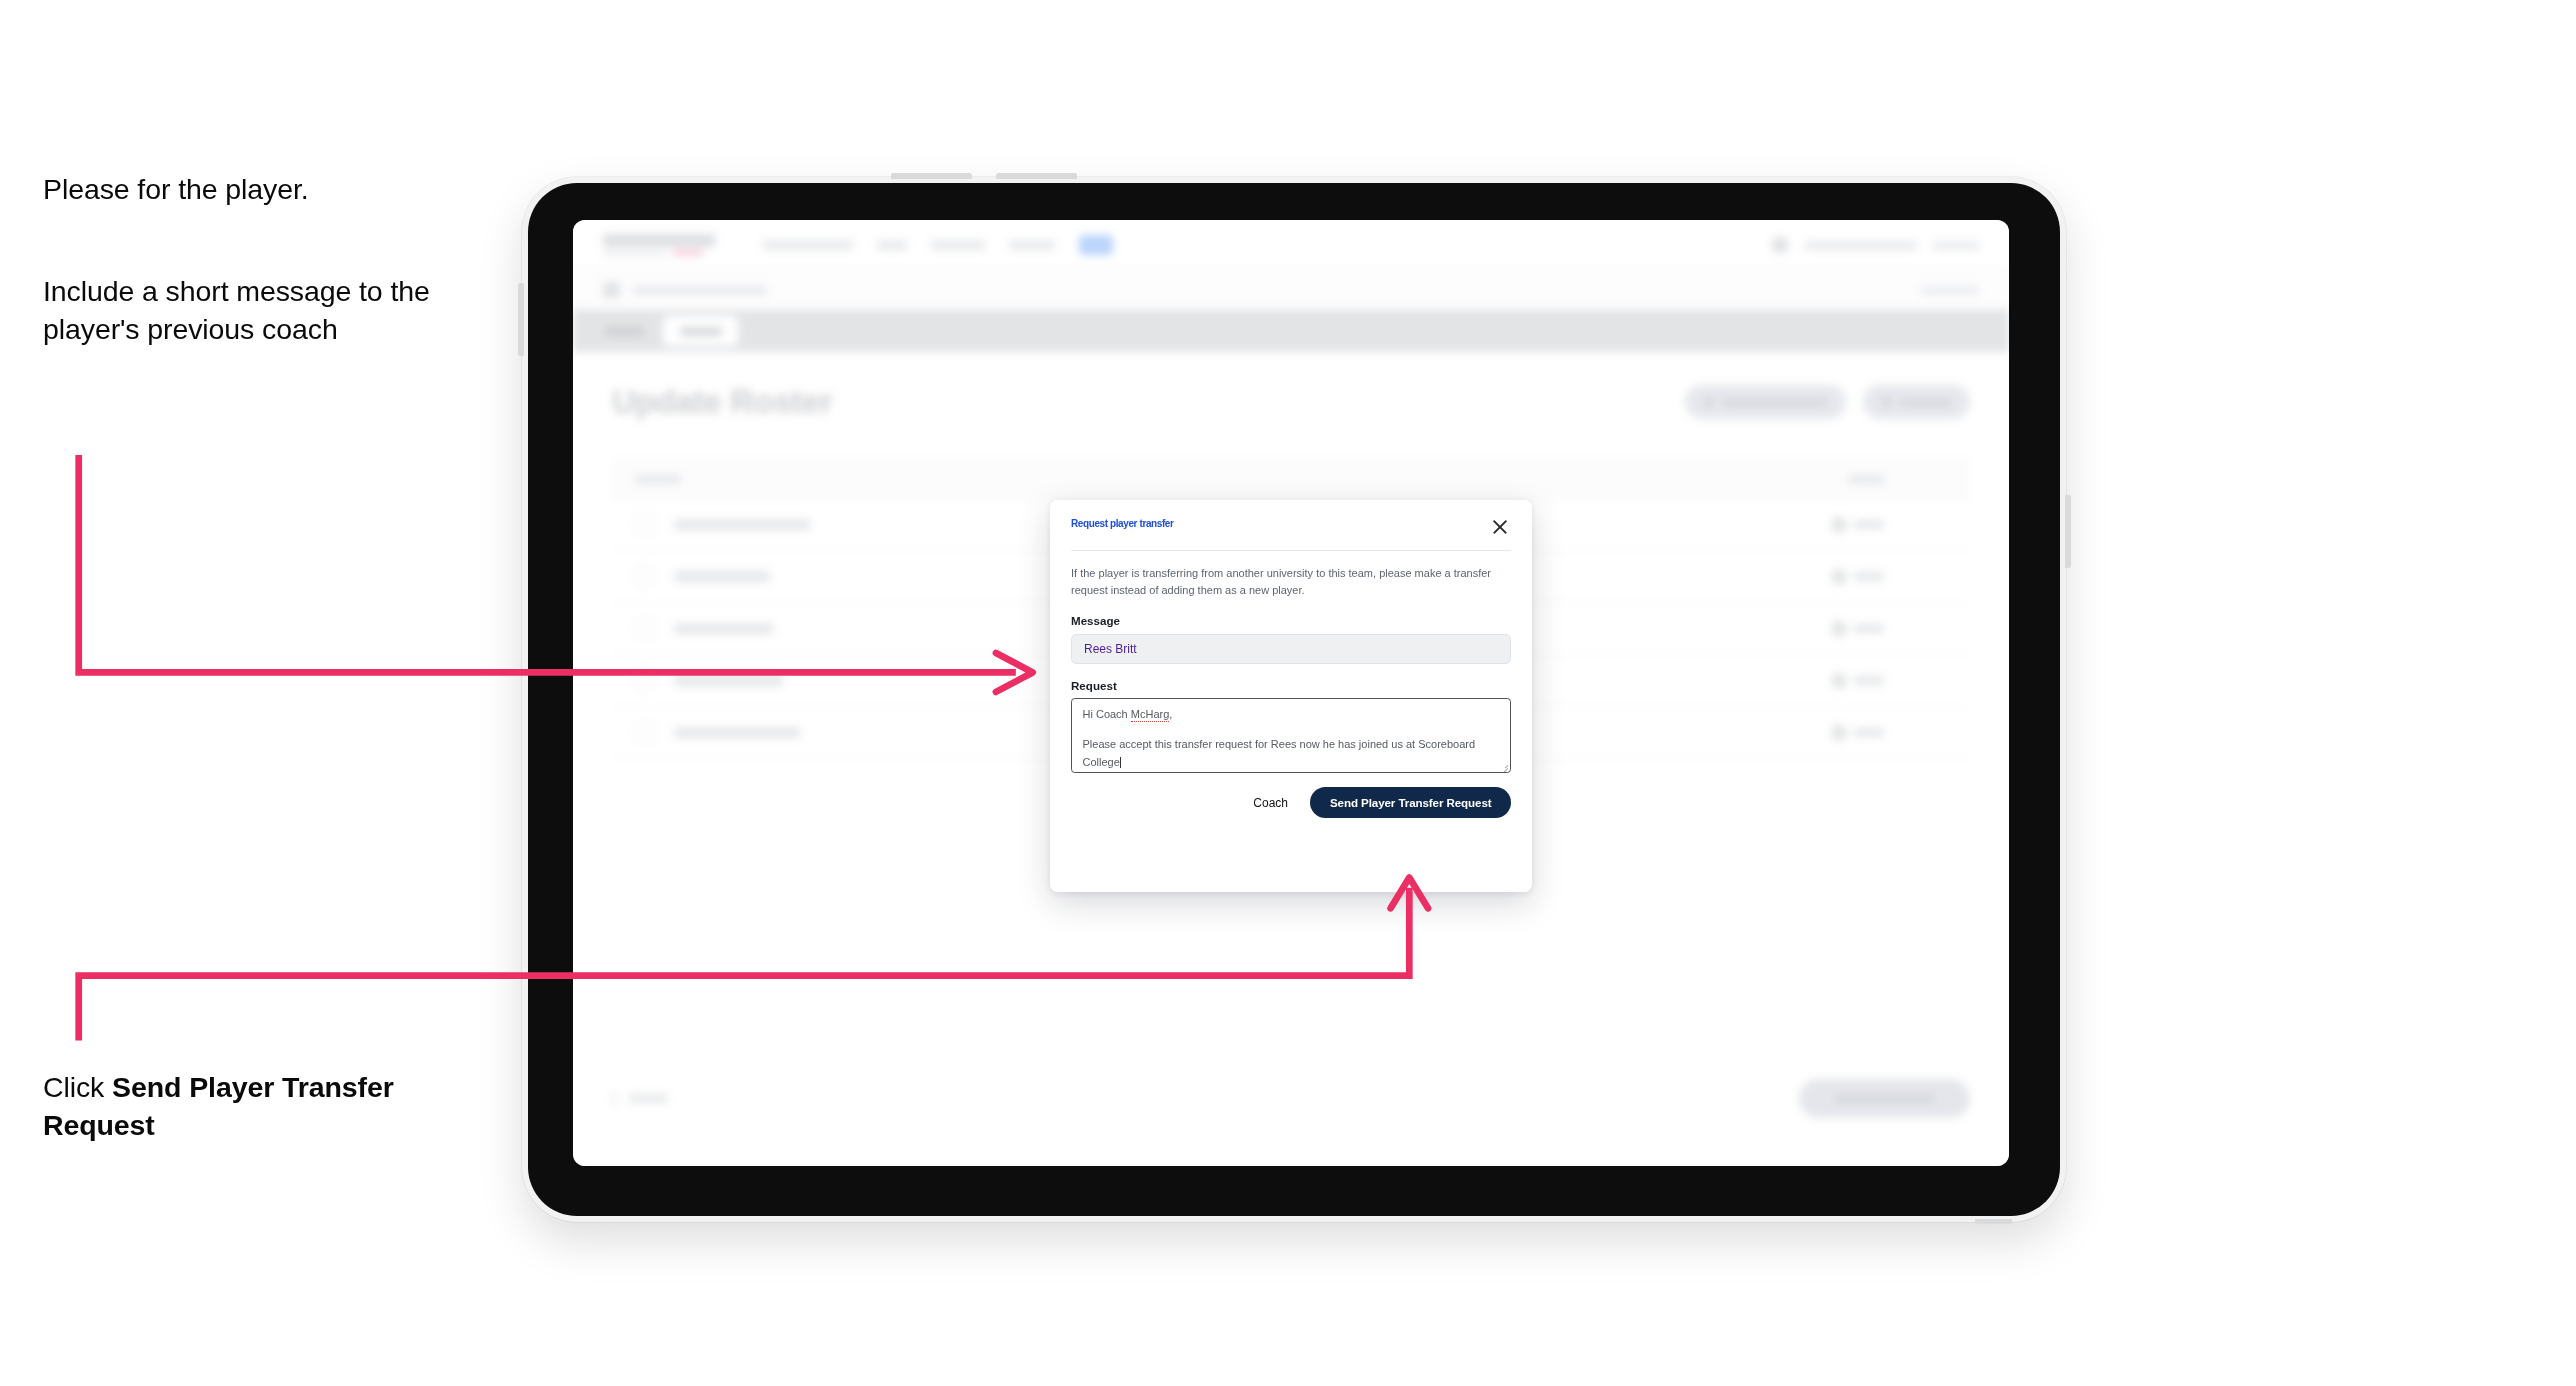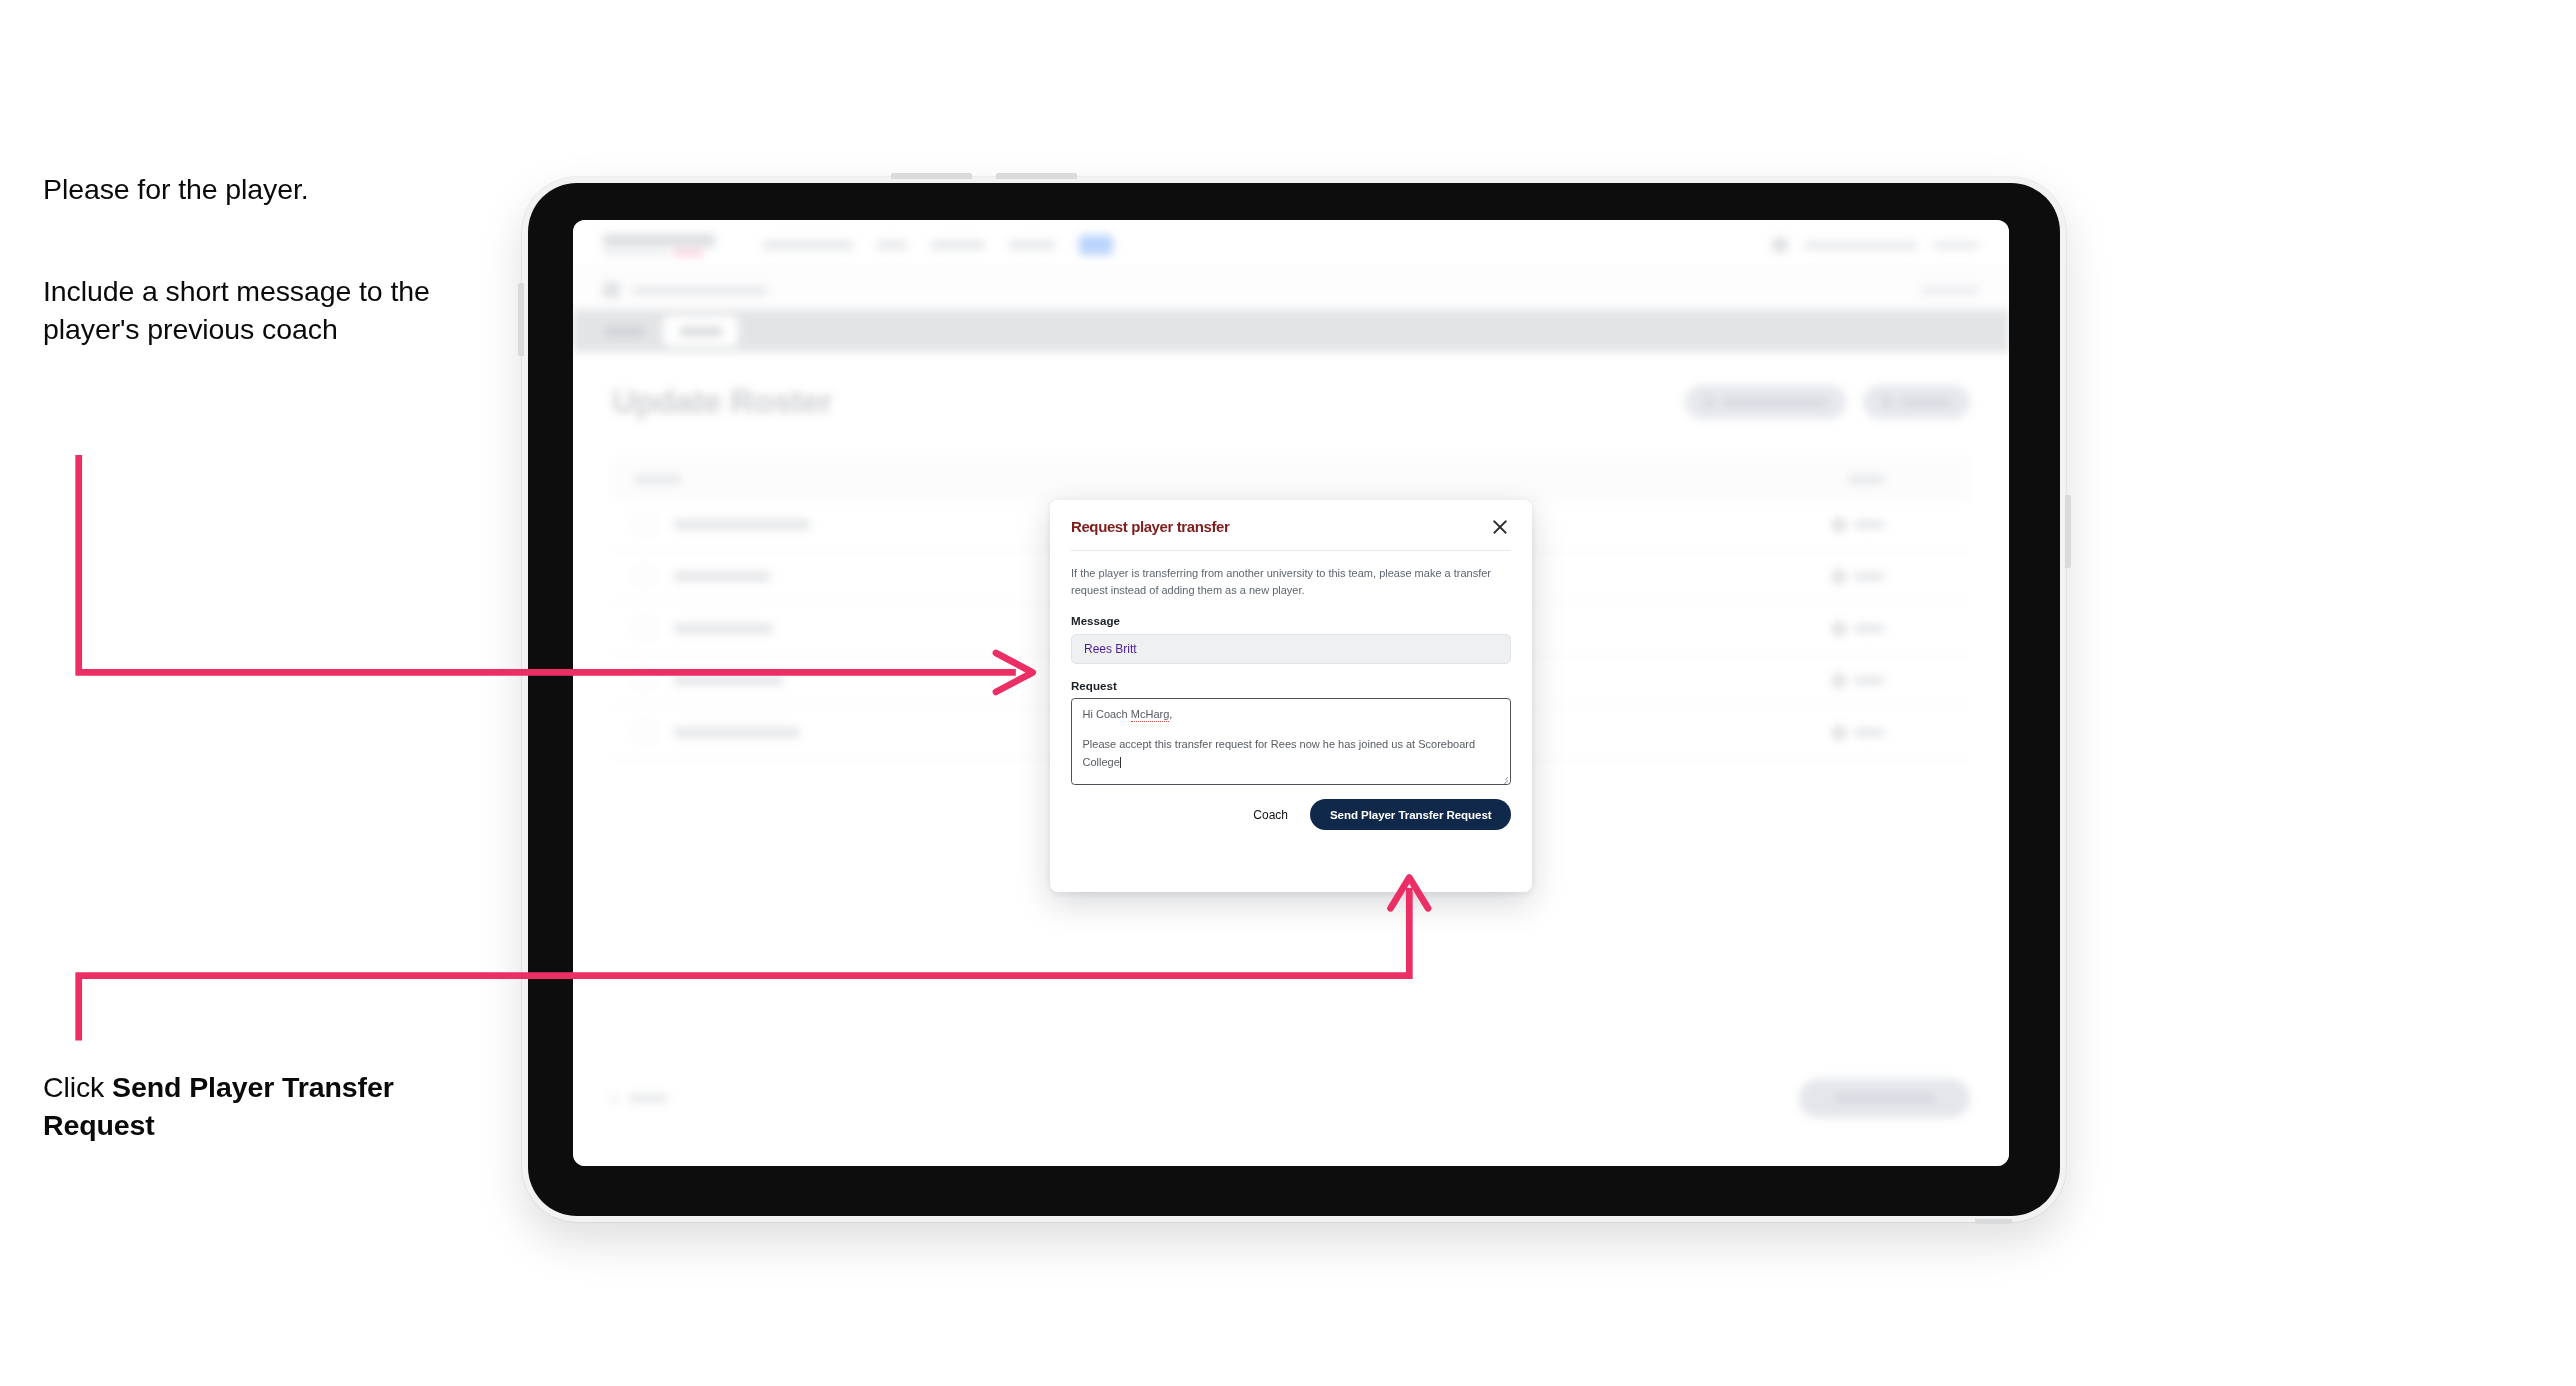--- a/index.html
+++ b/index.html
@@ -150,7 +150,7 @@
     font-family: "Liberation Sans", sans-serif;
   }
   #modal-head { display: flex; align-items: flex-start; justify-content: space-between; padding-bottom: 12px; border-bottom: 0.7px solid #e8e8e8; }
-  #modal-title { font-size: 15px; font-weight: 700; color: #7f1d1d; letter-spacing: -0.4px; }
+  #modal-title { font-size: 10px; font-weight: 700; color: #1d4ed8; letter-spacing: -0.4px; }
   #modal-close { width: 22.5px; height: 22.5px; position: relative; cursor: pointer; margin-top: -2.2px; }
   #modal-close::before, #modal-close::after {
     content: ""; position: absolute; left: 2.2px; top: 10.5px; width: 18px; height: 1.8px; background: #2b2b2b; border-radius: 0.7px;

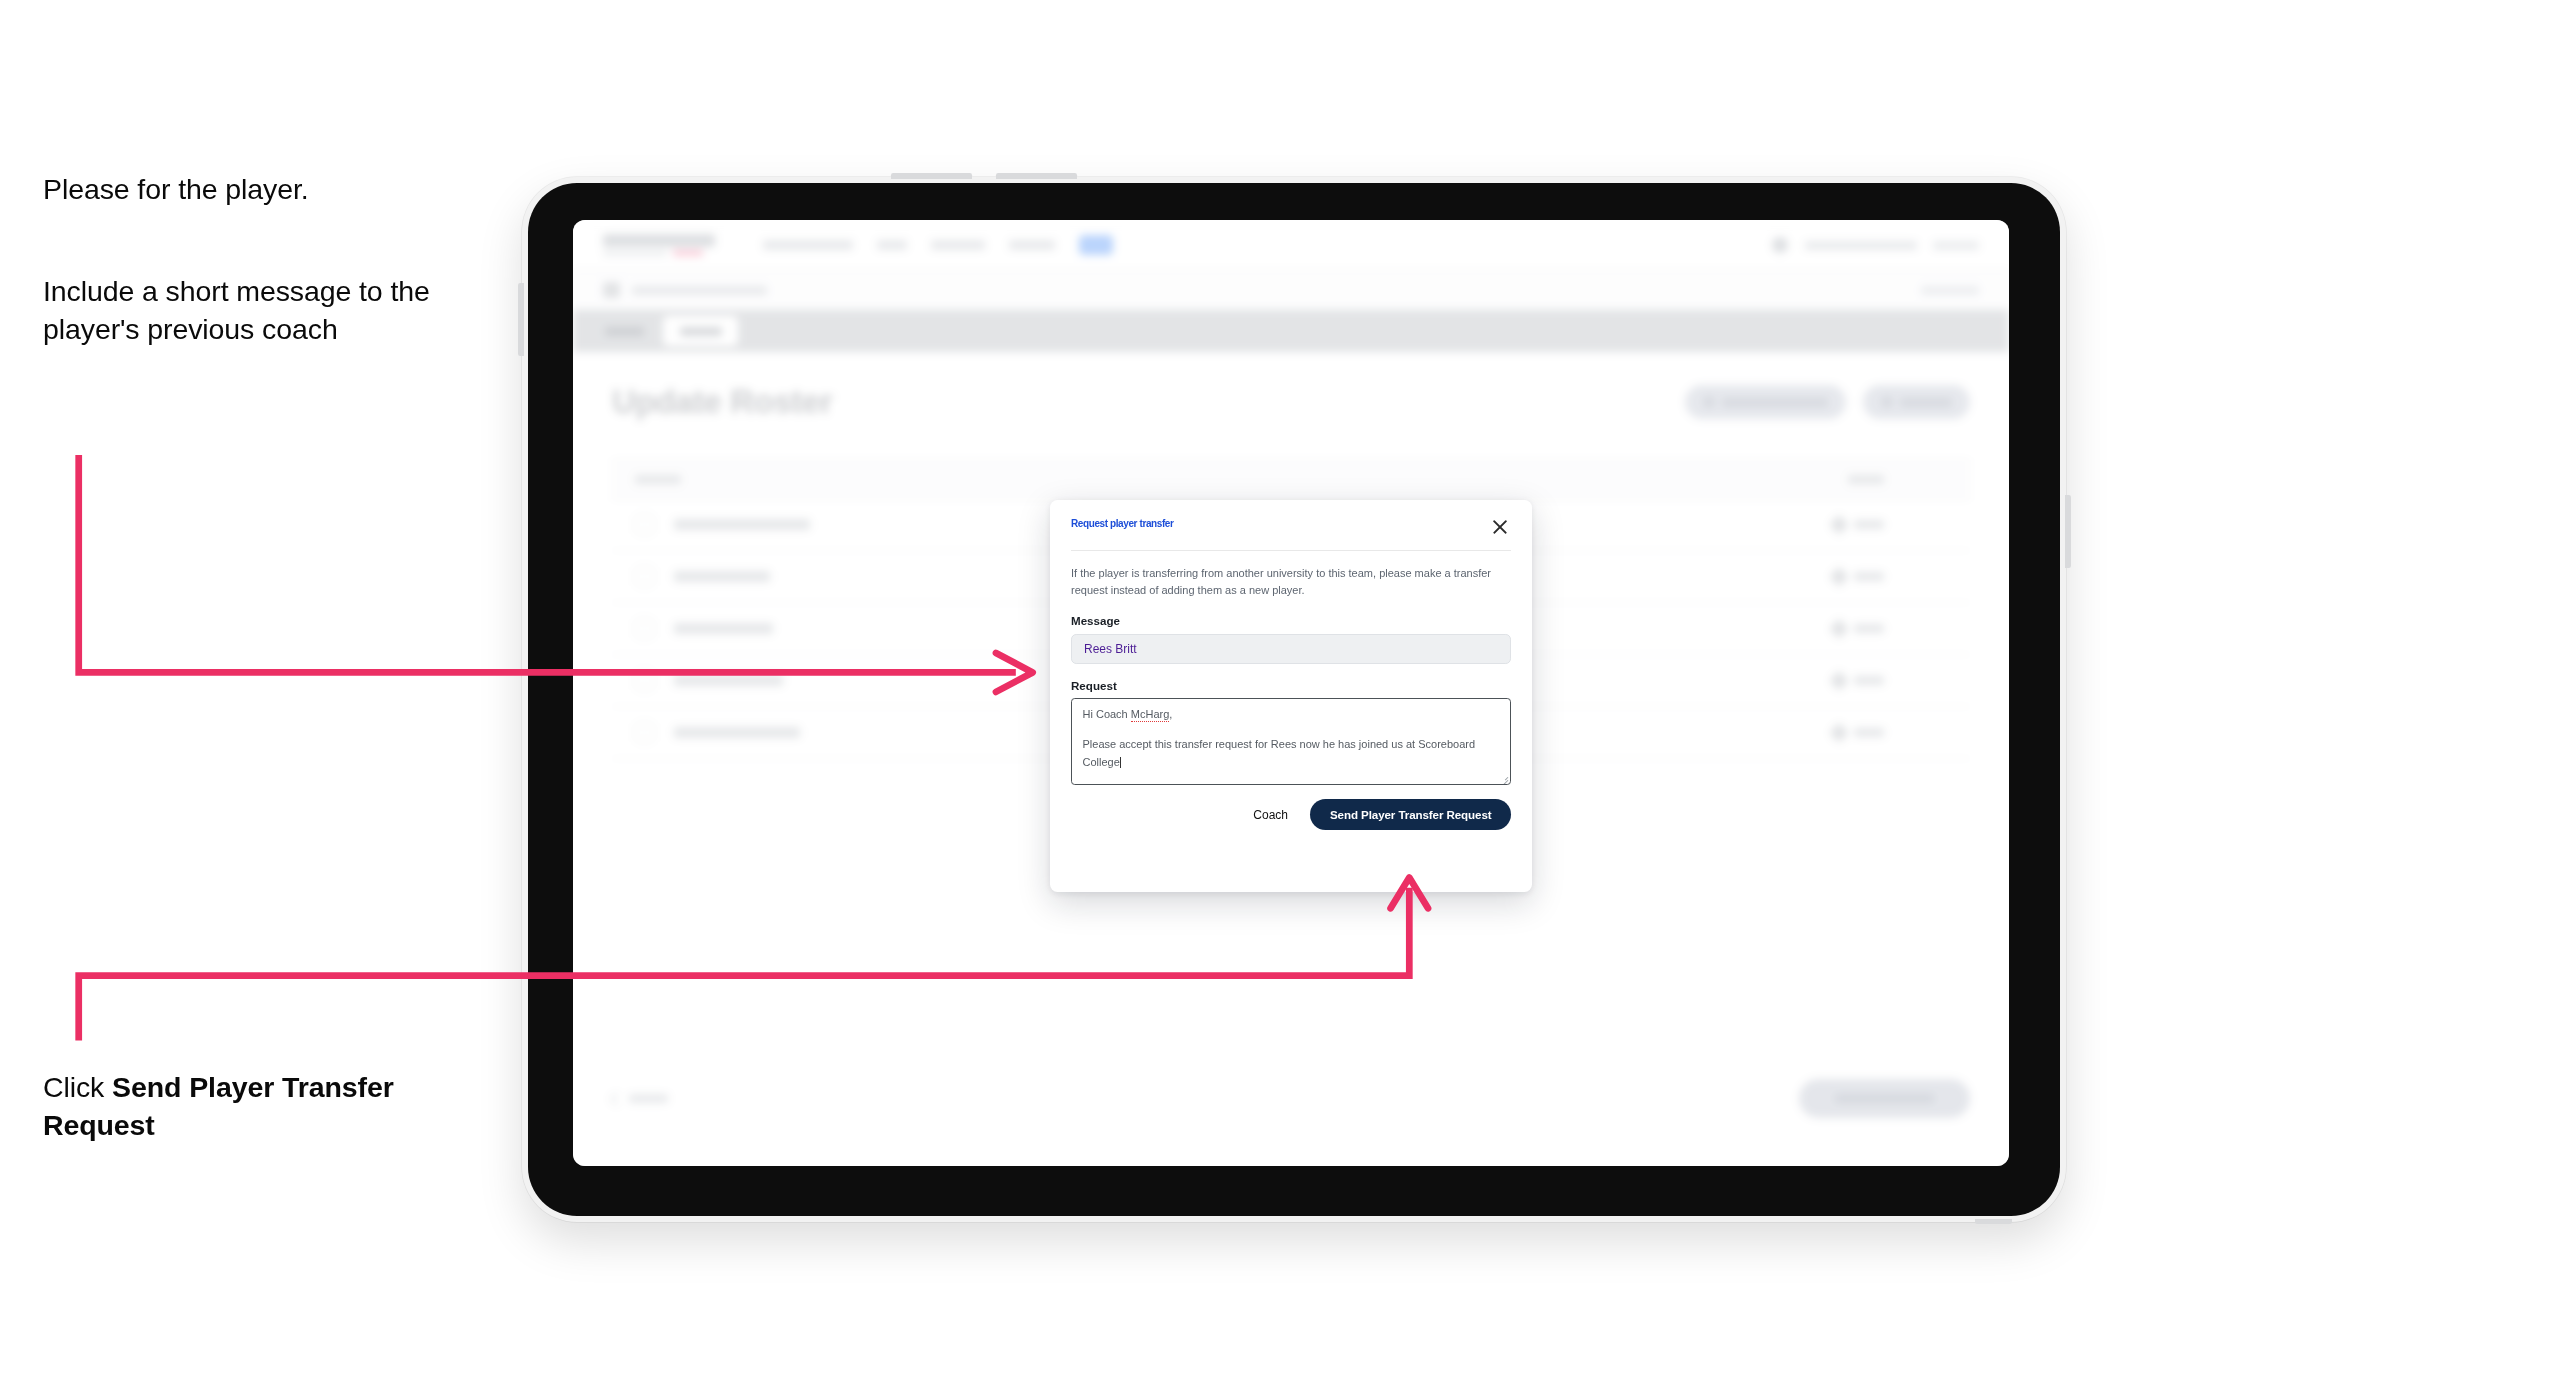--- a/index.html
+++ b/index.html
@@ -168,7 +168,7 @@
     font-size: 12px; color: #4c1d95;
   }
   .msgbox {
-    margin-top: 6.7px; width: 440px; height: 87px;
+    margin-top: 6.7px; width: 440px; height: 75px;
     background: #fff; border: 1.2px solid #4c5257; border-radius: 3.7px;
     padding: 6.7px 10.5px; font-size: 11px; line-height: 1.62; color: #555b62;
     position: relative; overflow: hidden;

